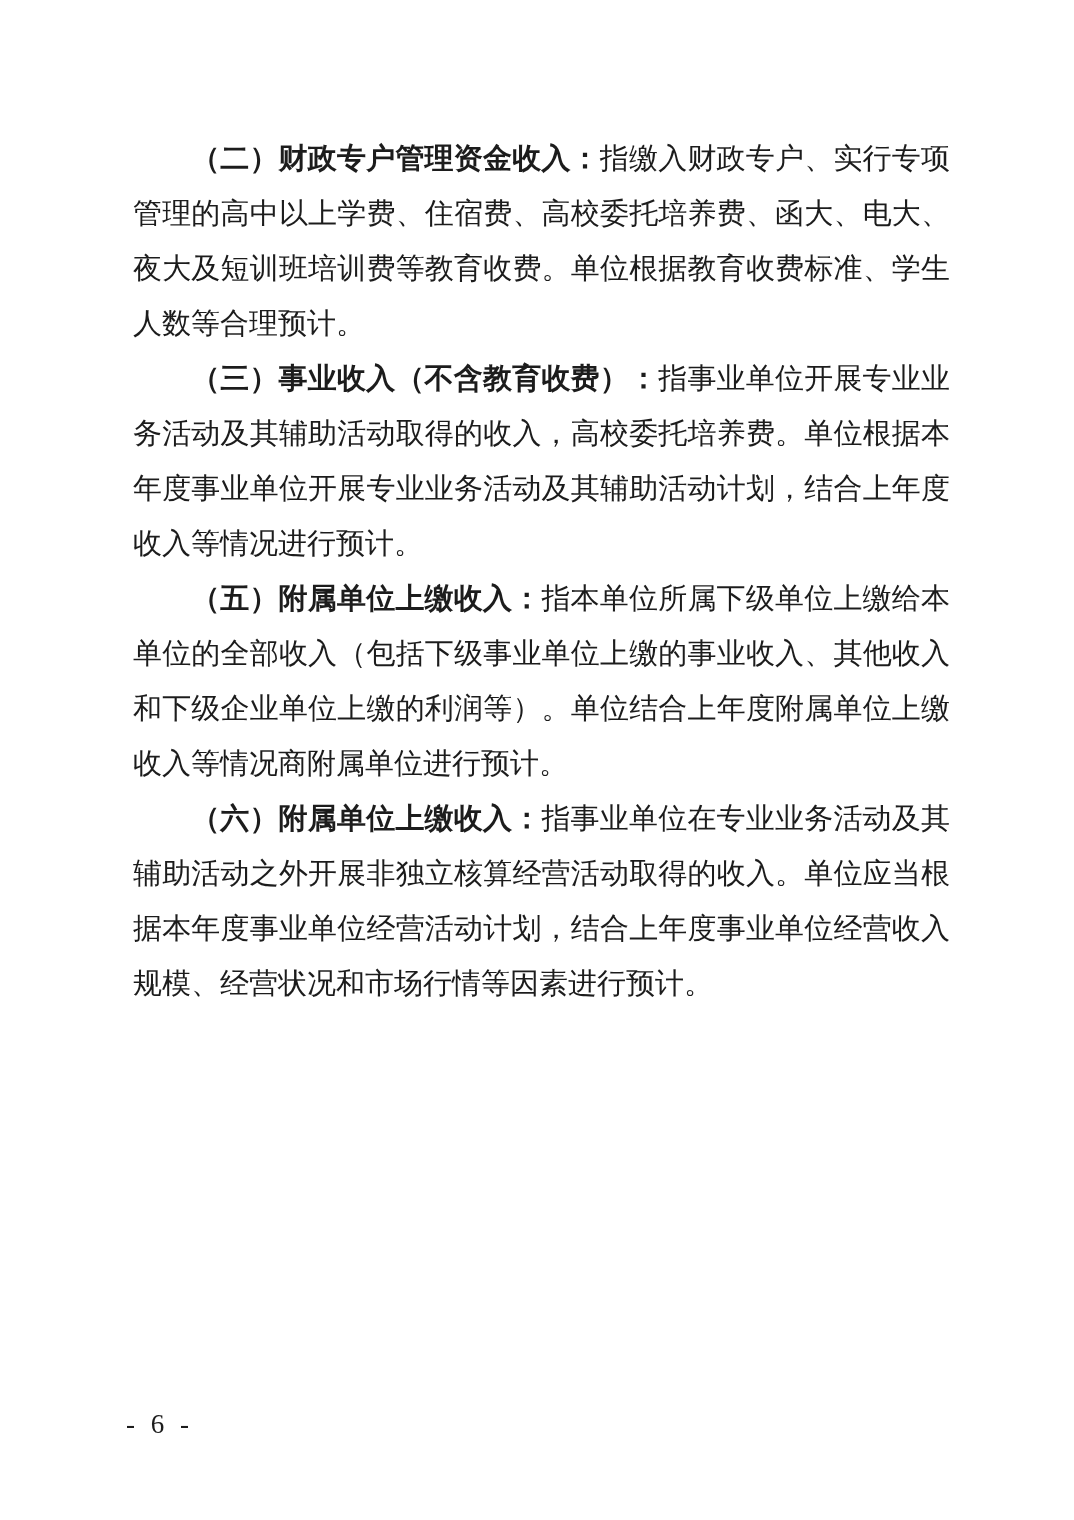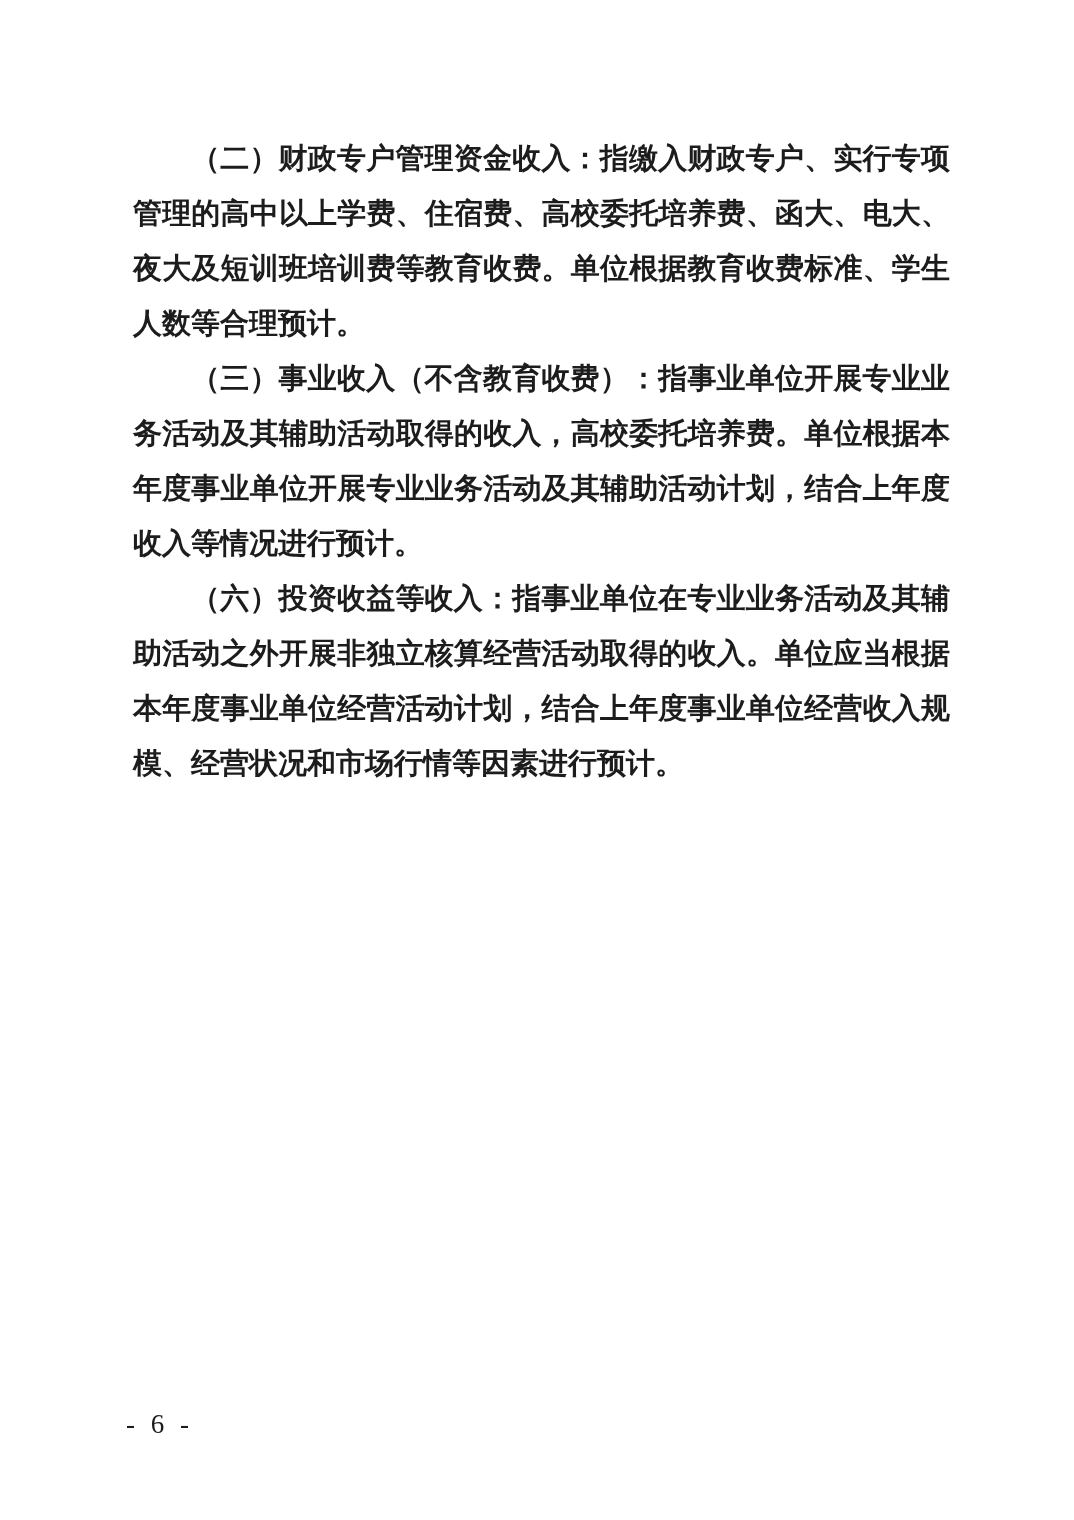--- a/index.html
+++ b/index.html
@@ -37,7 +37,7 @@
     margin-top: 46px;
   }
   .body-text {
-    font-weight: bold;
+    font-weight: normal;
   }
   .page-number {
     position: absolute;

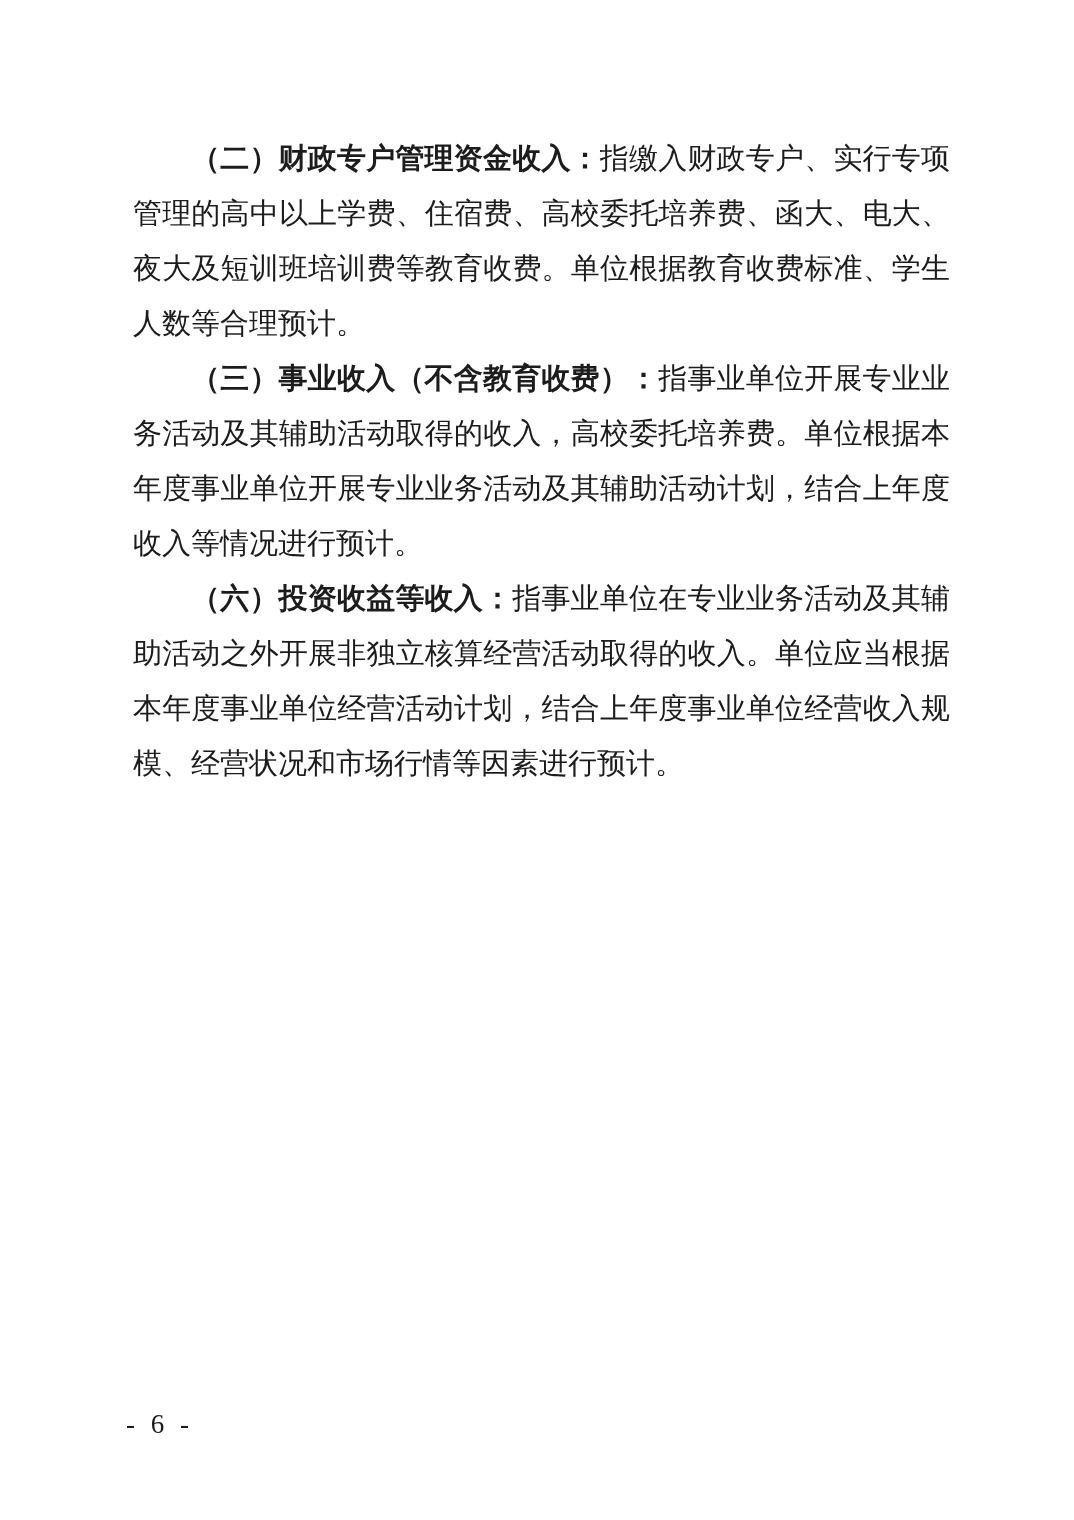--- a/index.html
+++ b/index.html
@@ -57,6 +57,7 @@
   <div class="doc-body" id="doc-body">
       <p class="para"><span class="lead">（二）财政专户管理资金收入：</span><span class="body-text">指缴入财政专户、实行专项管理的高中以上学费、住宿费、高校委托培养费、函大、电大、夜大及短训班培训费等教育收费。单位根据教育收费标准、学生人数等合理预计。</span></p>
       <p class="para"><span class="lead">（三）事业收入（不含教育收费）：</span><span class="body-text">指事业单位开展专业业务活动及其辅助活动取得的收入，高校委托培养费。单位根据本年度事业单位开展专业业务活动及其辅助活动计划，结合上年度收入等情况进行预计。</span></p>
+      <p class="para"><span class="lead">（五）附属单位上缴收入：</span><span class="body-text">指本单位所属下级单位上缴给本单位的全部收入（包括下级事业单位上缴的事业收入、其他收入和下级企业单位上缴的利润等）。单位结合上年度附属单位上缴收入等情况商附属单位进行预计。</span></p>
       <p class="para"><span class="lead">（六）投资收益等收入：</span><span class="body-text">指事业单位在专业业务活动及其辅助活动之外开展非独立核算经营活动取得的收入。单位应当根据本年度事业单位经营活动计划，结合上年度事业单位经营收入规模、经营状况和市场行情等因素进行预计。</span></p>
     </div>
   <div class="page-number">- 6 -</div>

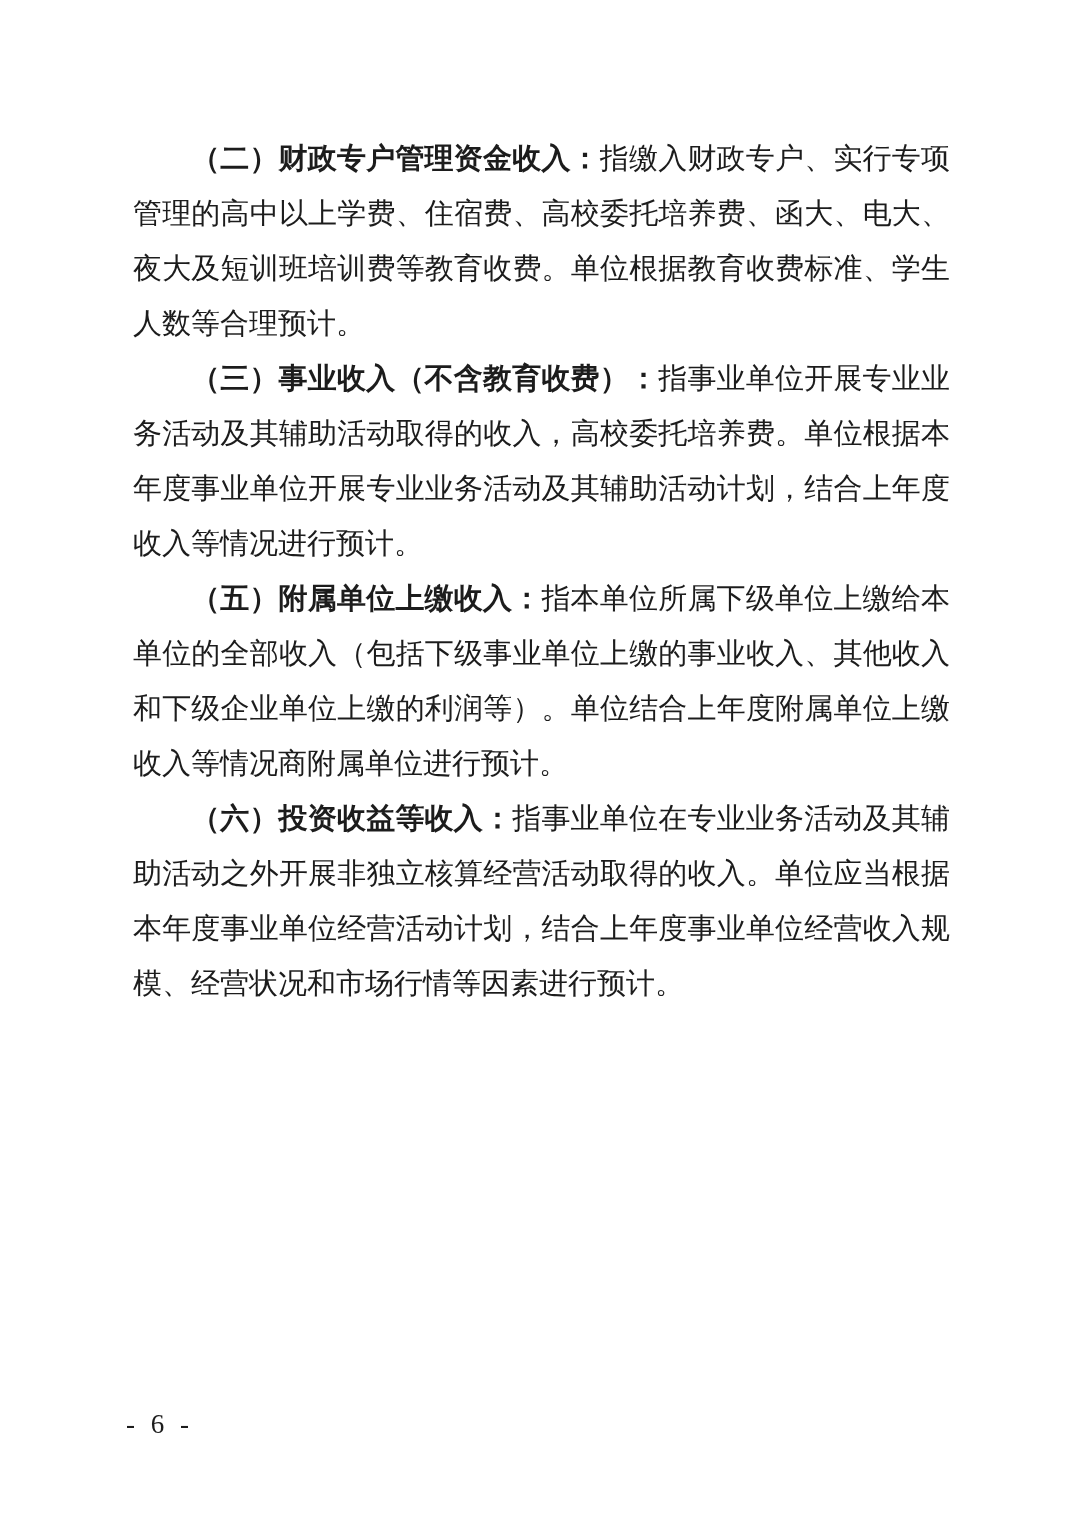--- a/index.html
+++ b/index.html
@@ -58,7 +58,7 @@
       <p class="para"><span class="lead">（二）财政专户管理资金收入：</span><span class="body-text">指缴入财政专户、实行专项管理的高中以上学费、住宿费、高校委托培养费、函大、电大、夜大及短训班培训费等教育收费。单位根据教育收费标准、学生人数等合理预计。</span></p>
       <p class="para"><span class="lead">（三）事业收入（不含教育收费）：</span><span class="body-text">指事业单位开展专业业务活动及其辅助活动取得的收入，高校委托培养费。单位根据本年度事业单位开展专业业务活动及其辅助活动计划，结合上年度收入等情况进行预计。</span></p>
       <p class="para"><span class="lead">（五）附属单位上缴收入：</span><span class="body-text">指本单位所属下级单位上缴给本单位的全部收入（包括下级事业单位上缴的事业收入、其他收入和下级企业单位上缴的利润等）。单位结合上年度附属单位上缴收入等情况商附属单位进行预计。</span></p>
-      <p class="para"><span class="lead">（六）投资收益等收入：</span><span class="body-text">指事业单位在专业业务活动及其辅助活动之外开展非独立核算经营活动取得的收入。单位应当根据本年度事业单位经营活动计划，结合上年度事业单位经营收入规模、经营状况和市场行情等因素进行预计。</span></p>
+      <p class="para"><span class="lead">（六）附属单位上缴收入：</span><span class="body-text">指事业单位在专业业务活动及其辅助活动之外开展非独立核算经营活动取得的收入。单位应当根据本年度事业单位经营活动计划，结合上年度事业单位经营收入规模、经营状况和市场行情等因素进行预计。</span></p>
     </div>
   <div class="page-number">- 6 -</div>
 </div>

